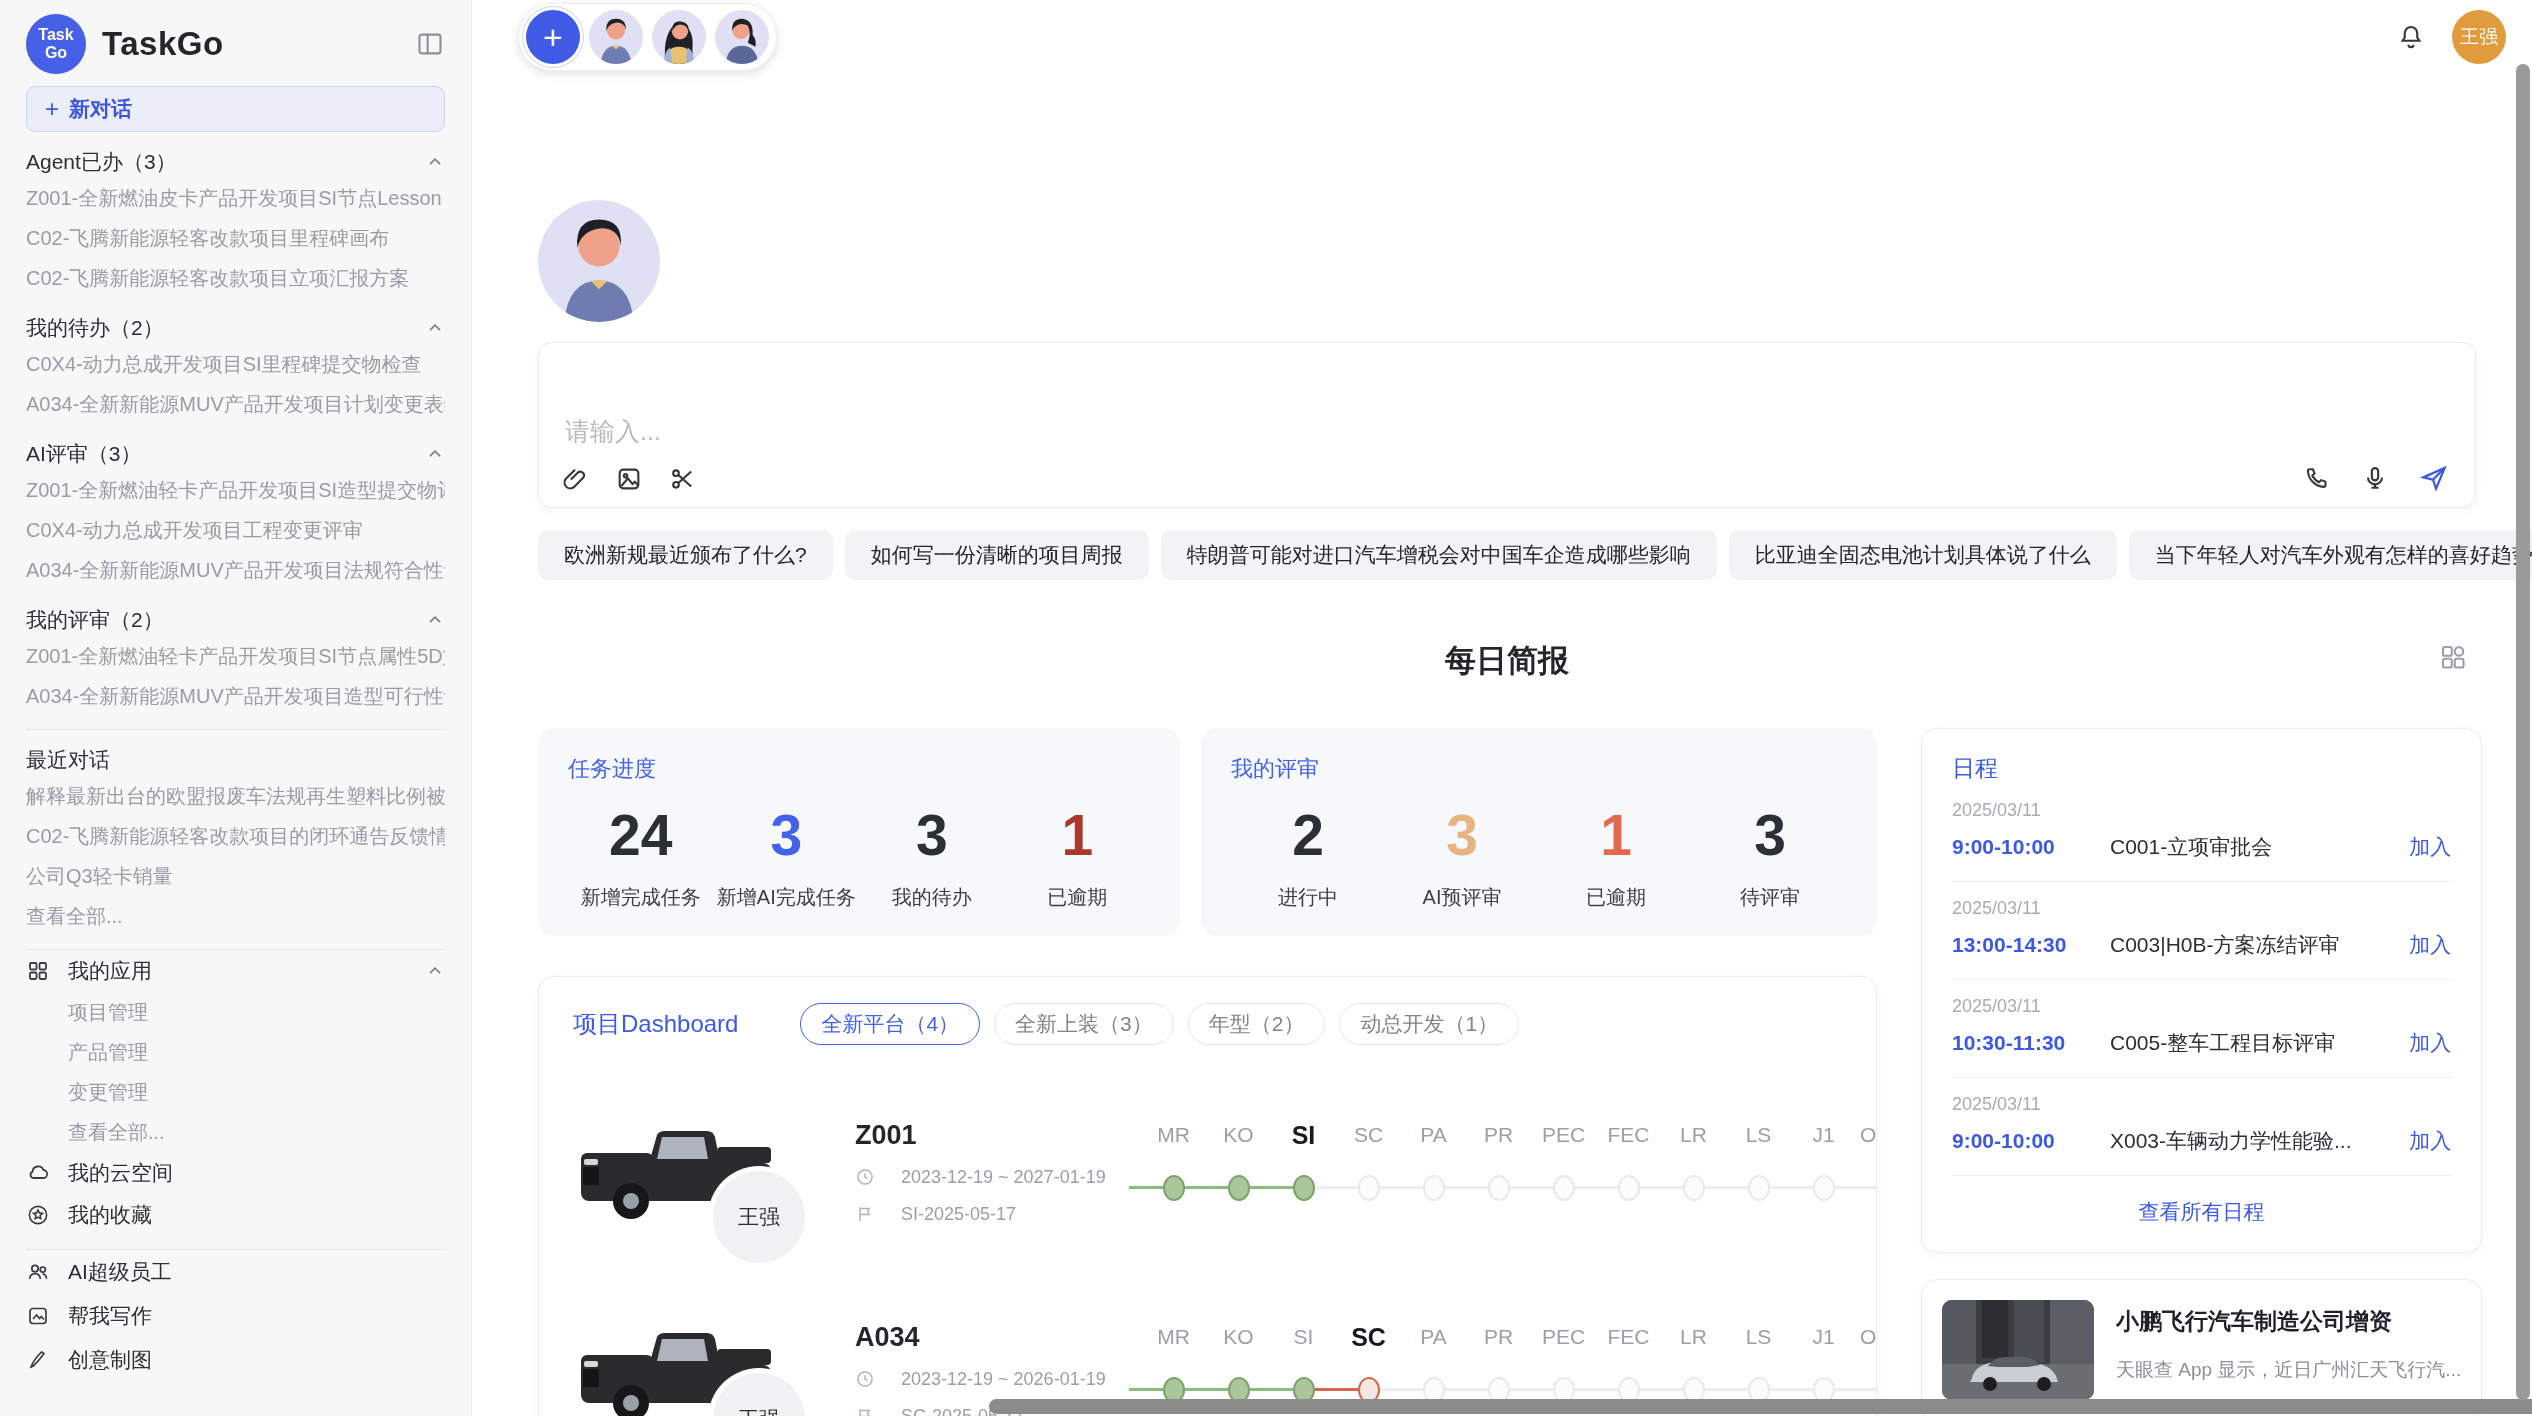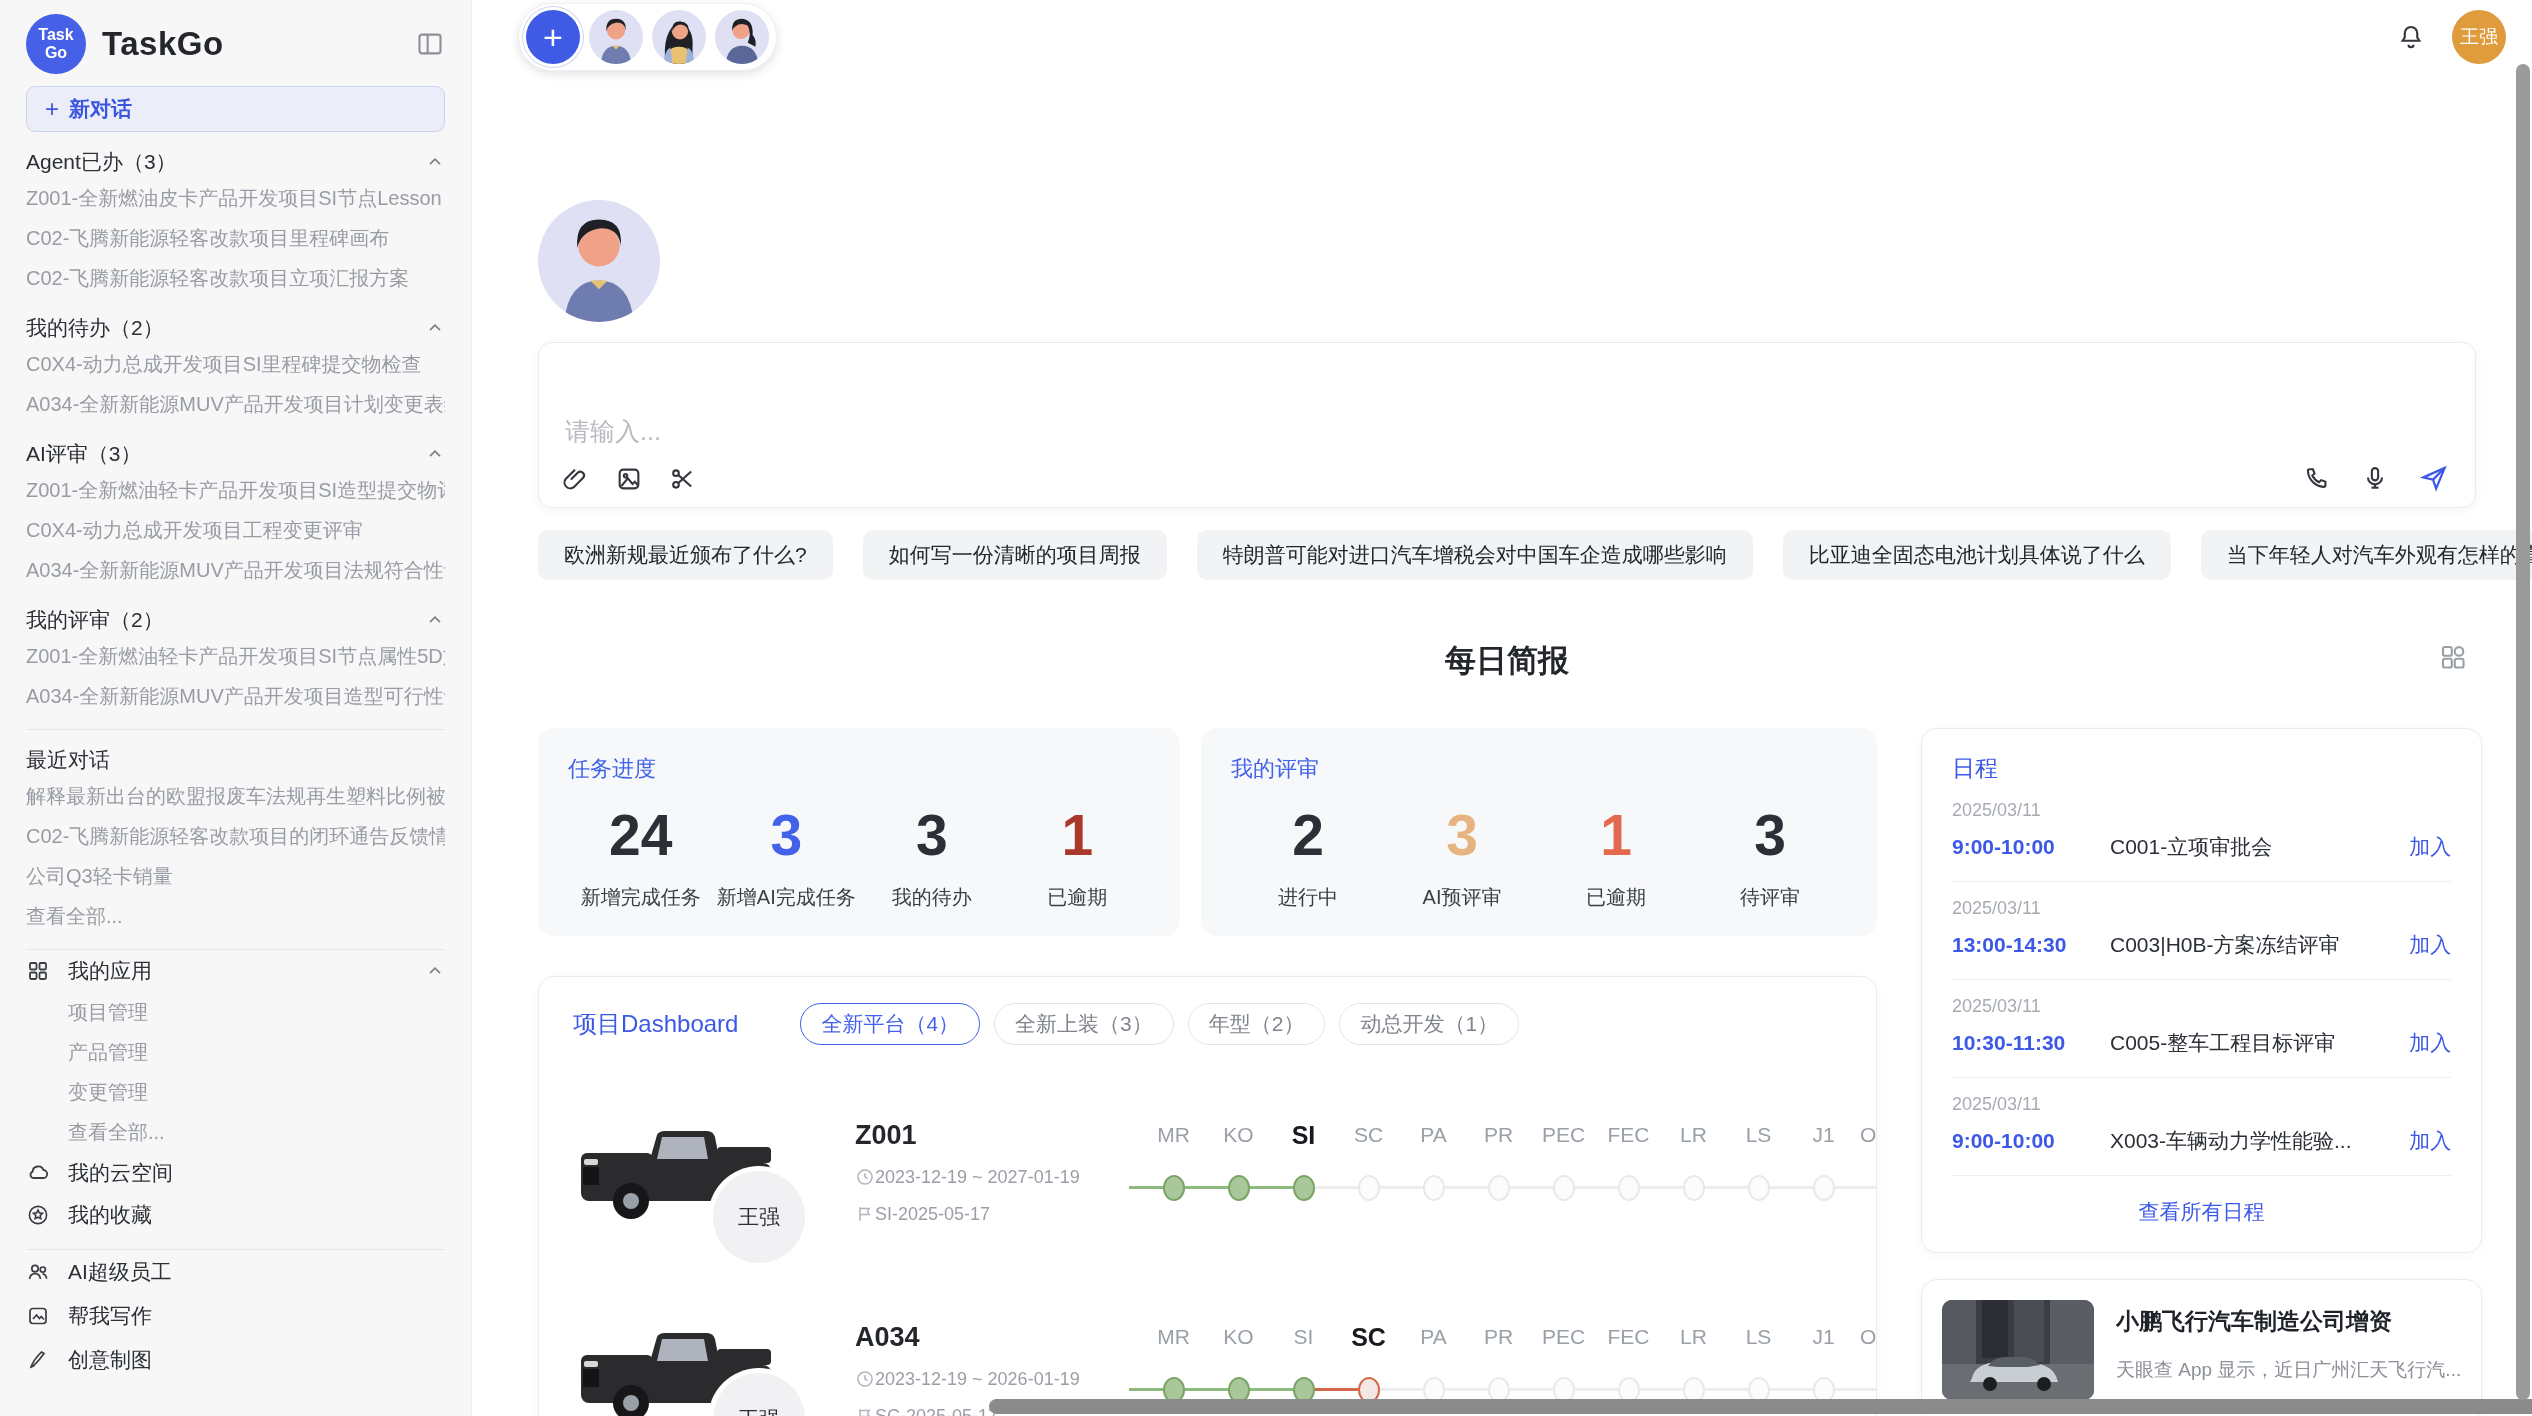--- a/index.html
+++ b/index.html
@@ -59,7 +59,7 @@
   .icon-btn { display:flex; cursor:pointer; }
   .send-blue { color:#3c58e6; }
 
-  .chips { margin-top:22px; display:flex; gap:30px; }
+  .chips { margin-top:22px; display:flex; gap:12px; }
   .chip { background:#f2f3f5; border-radius:10px; height:50px; display:flex; align-items:center;
     padding:0 26px; font-size:21px; color:#23262b; cursor:pointer; white-space:nowrap; }
 

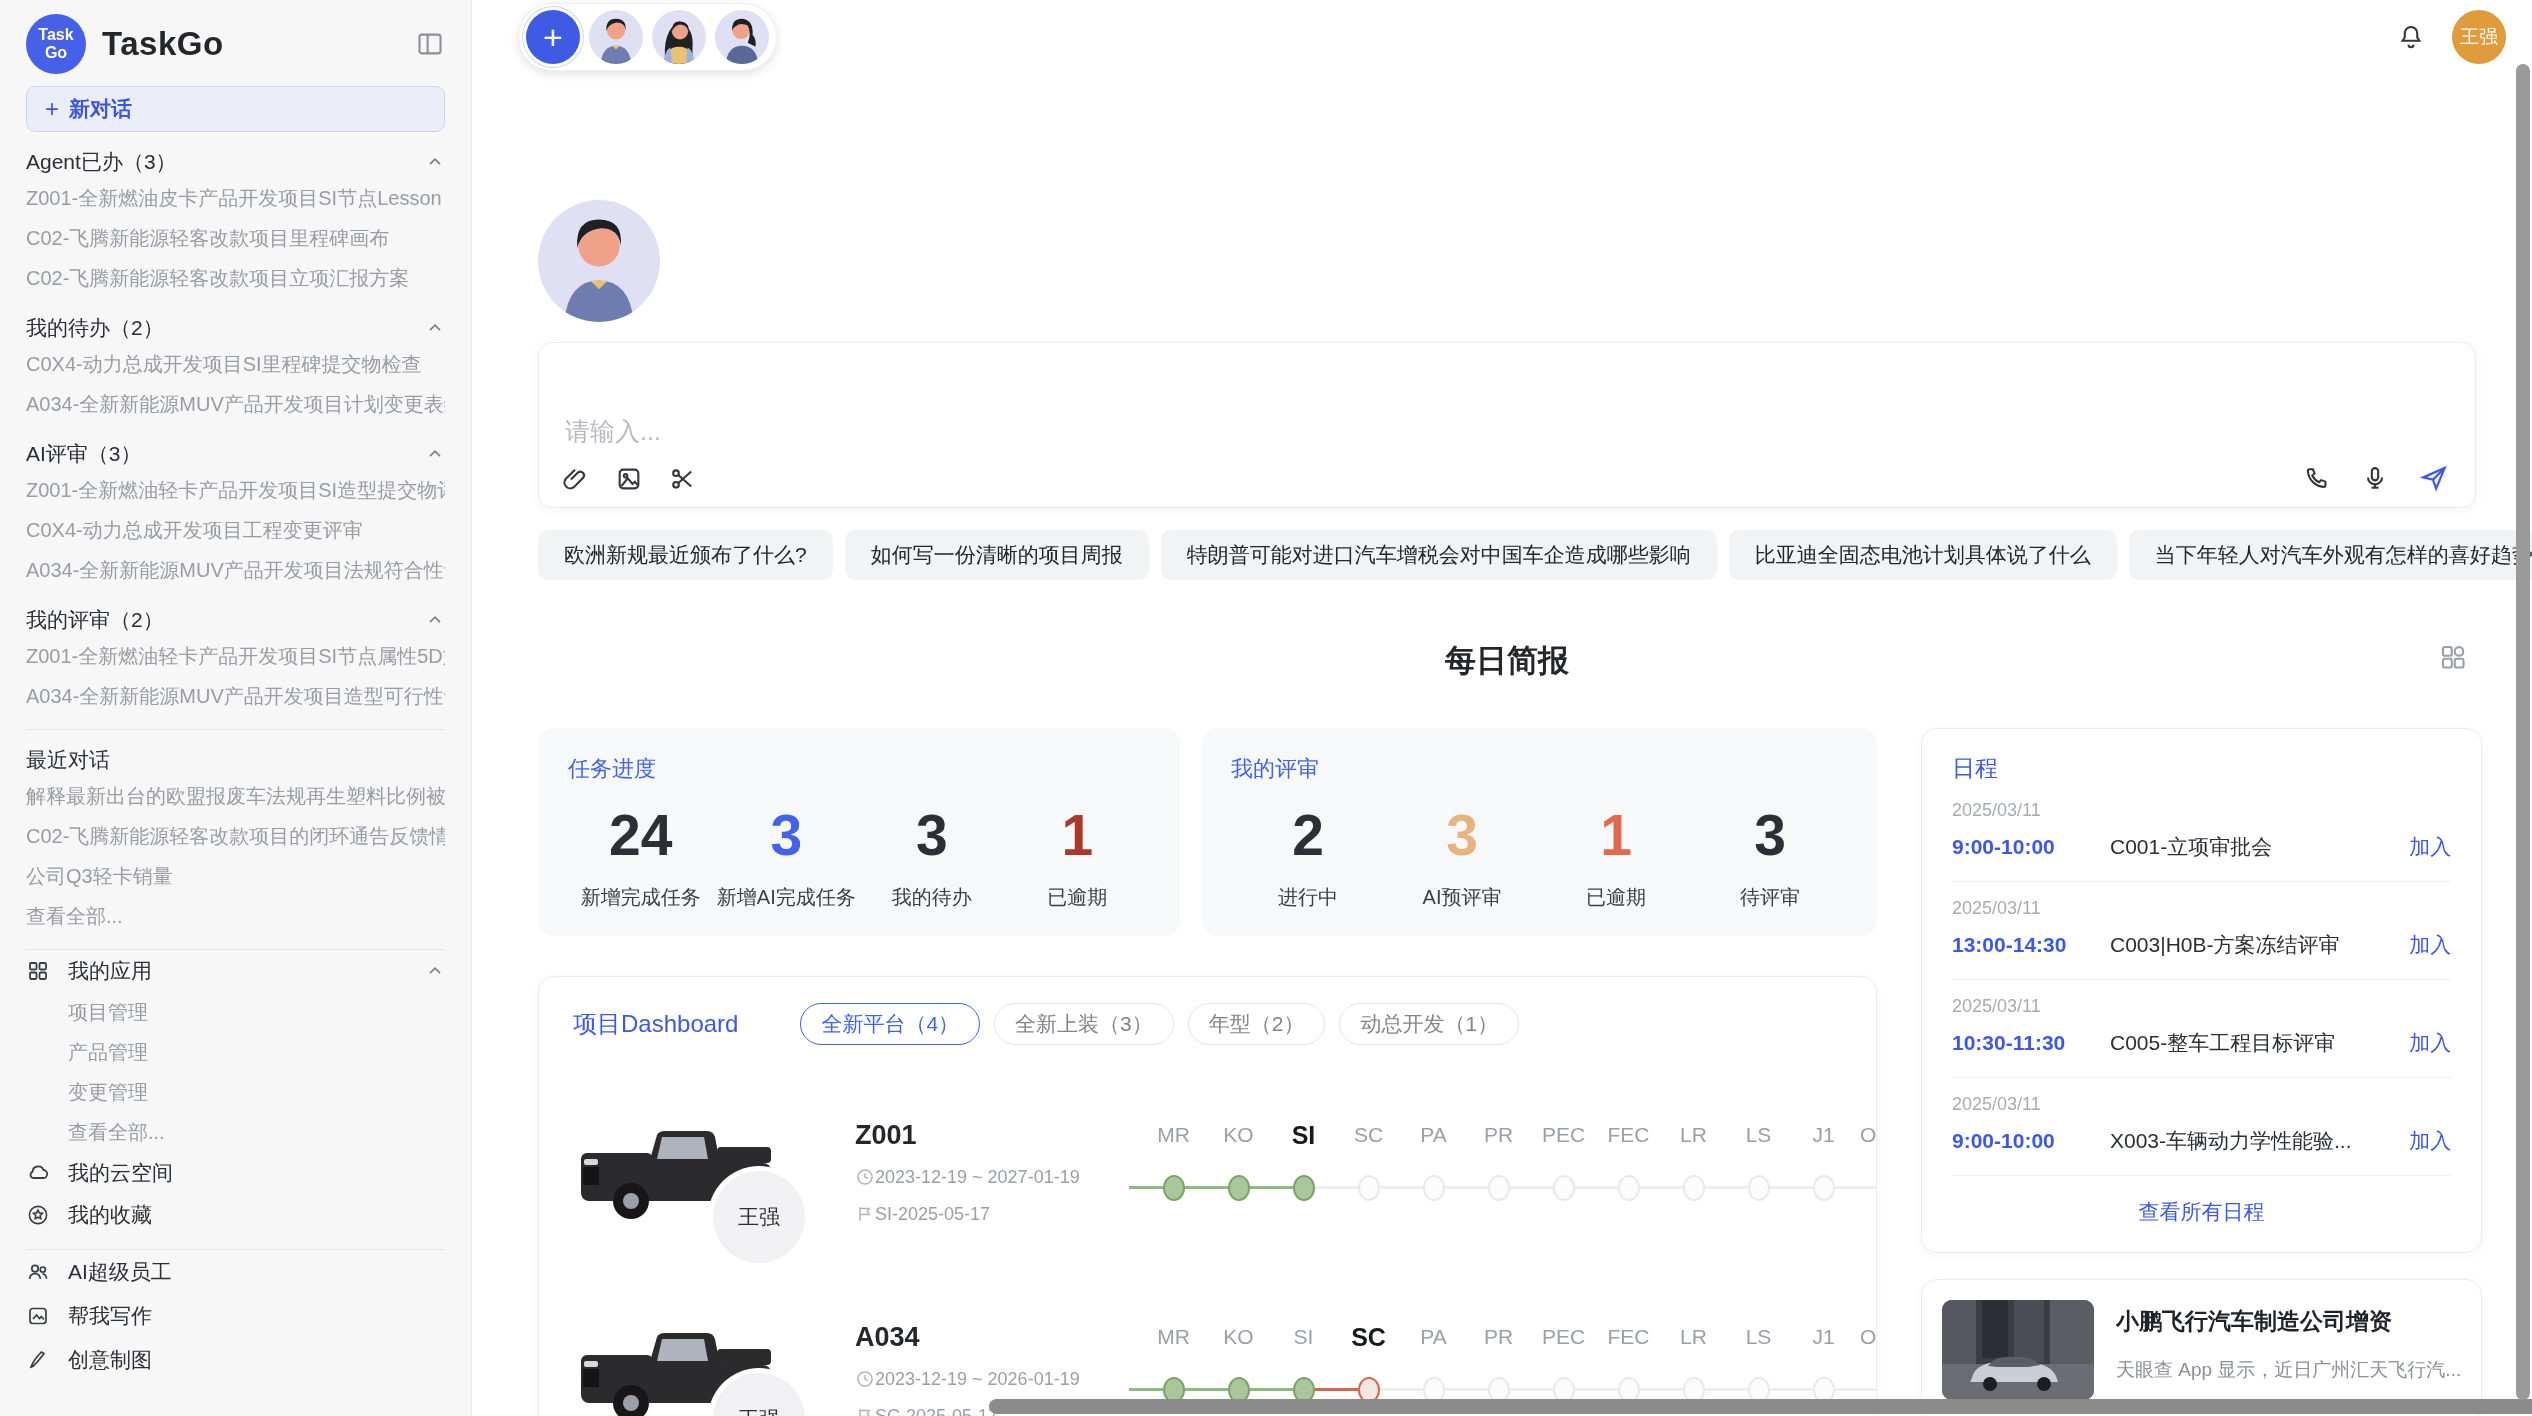--- a/index.html
+++ b/index.html
@@ -95,7 +95,7 @@
     font-size:21px; color:#2b2f36; }
   .proj-info { margin-left:56px; width:268px; flex:none; }
   .proj-name { font-size:27px; font-weight:700; color:#23262b; }
-  .proj-meta { margin-top:16px; display:flex; align-items:center; gap:0; font-size:18px; color:#9a9ea6; }
+  .proj-meta { margin-top:16px; display:flex; align-items:center; gap:26px; font-size:18px; color:#9a9ea6; }
   .proj-meta .ic { display:flex; color:#b0b3ba; }
   .timeline { flex:1; position:relative; height:120px; margin-left:18px; }
   .tl-labels { display:flex; }

